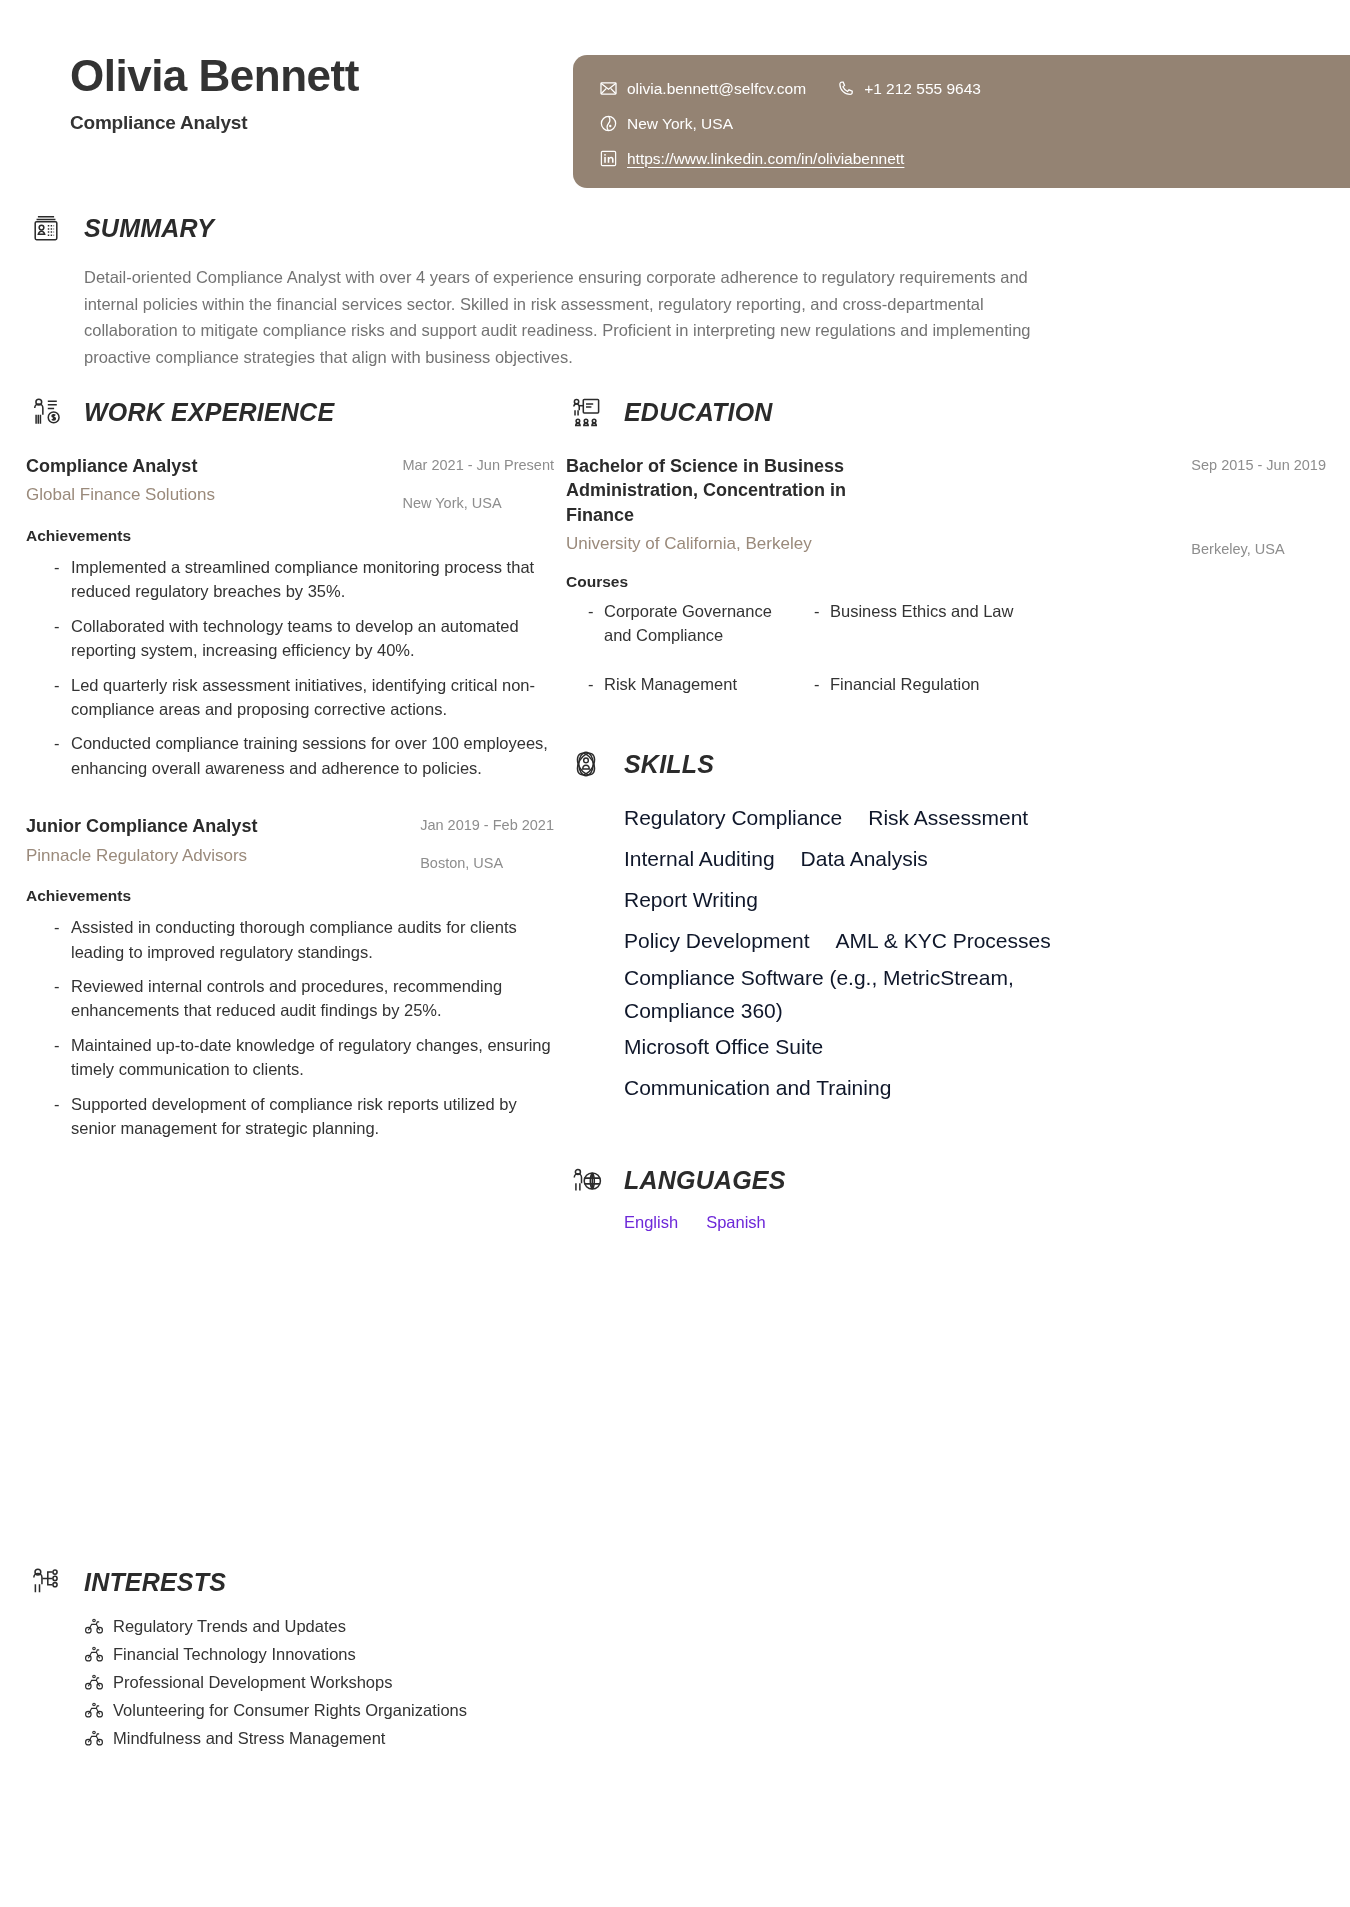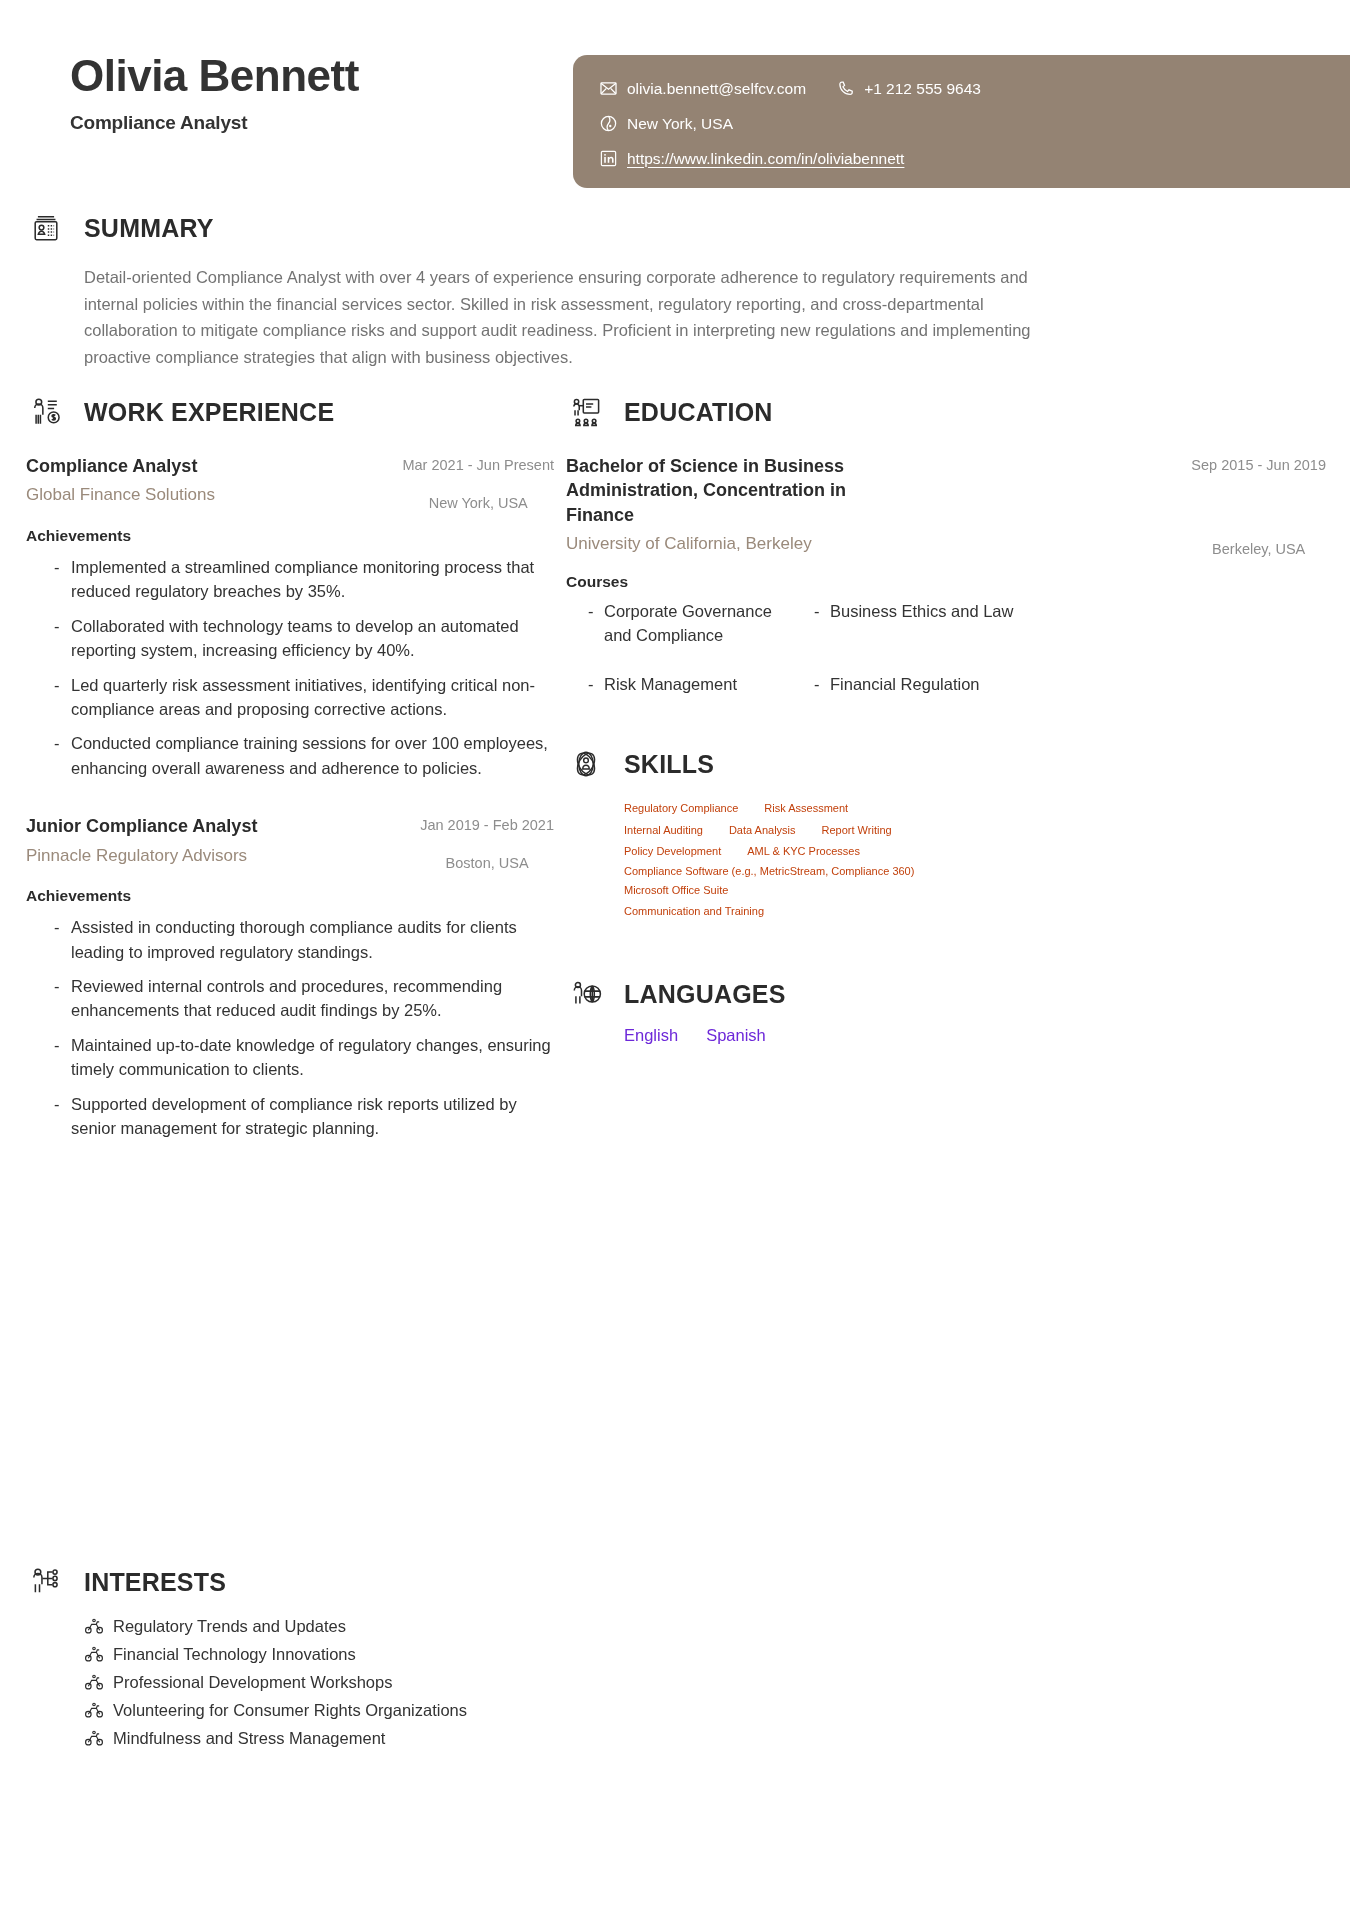--- a/index.html
+++ b/index.html
@@ -42,7 +42,7 @@
   .link-text { text-decoration: underline; text-underline-offset: 3px; }
 
   
-  .section-head { display: flex; align-items: center; }
+  .section-head { display: flex; align-items: center; font-style: italic; }
   .section-icon {
     width: 40px; height: 40px; flex: 0 0 40px;
     display: inline-flex; align-items: center; justify-content: center;

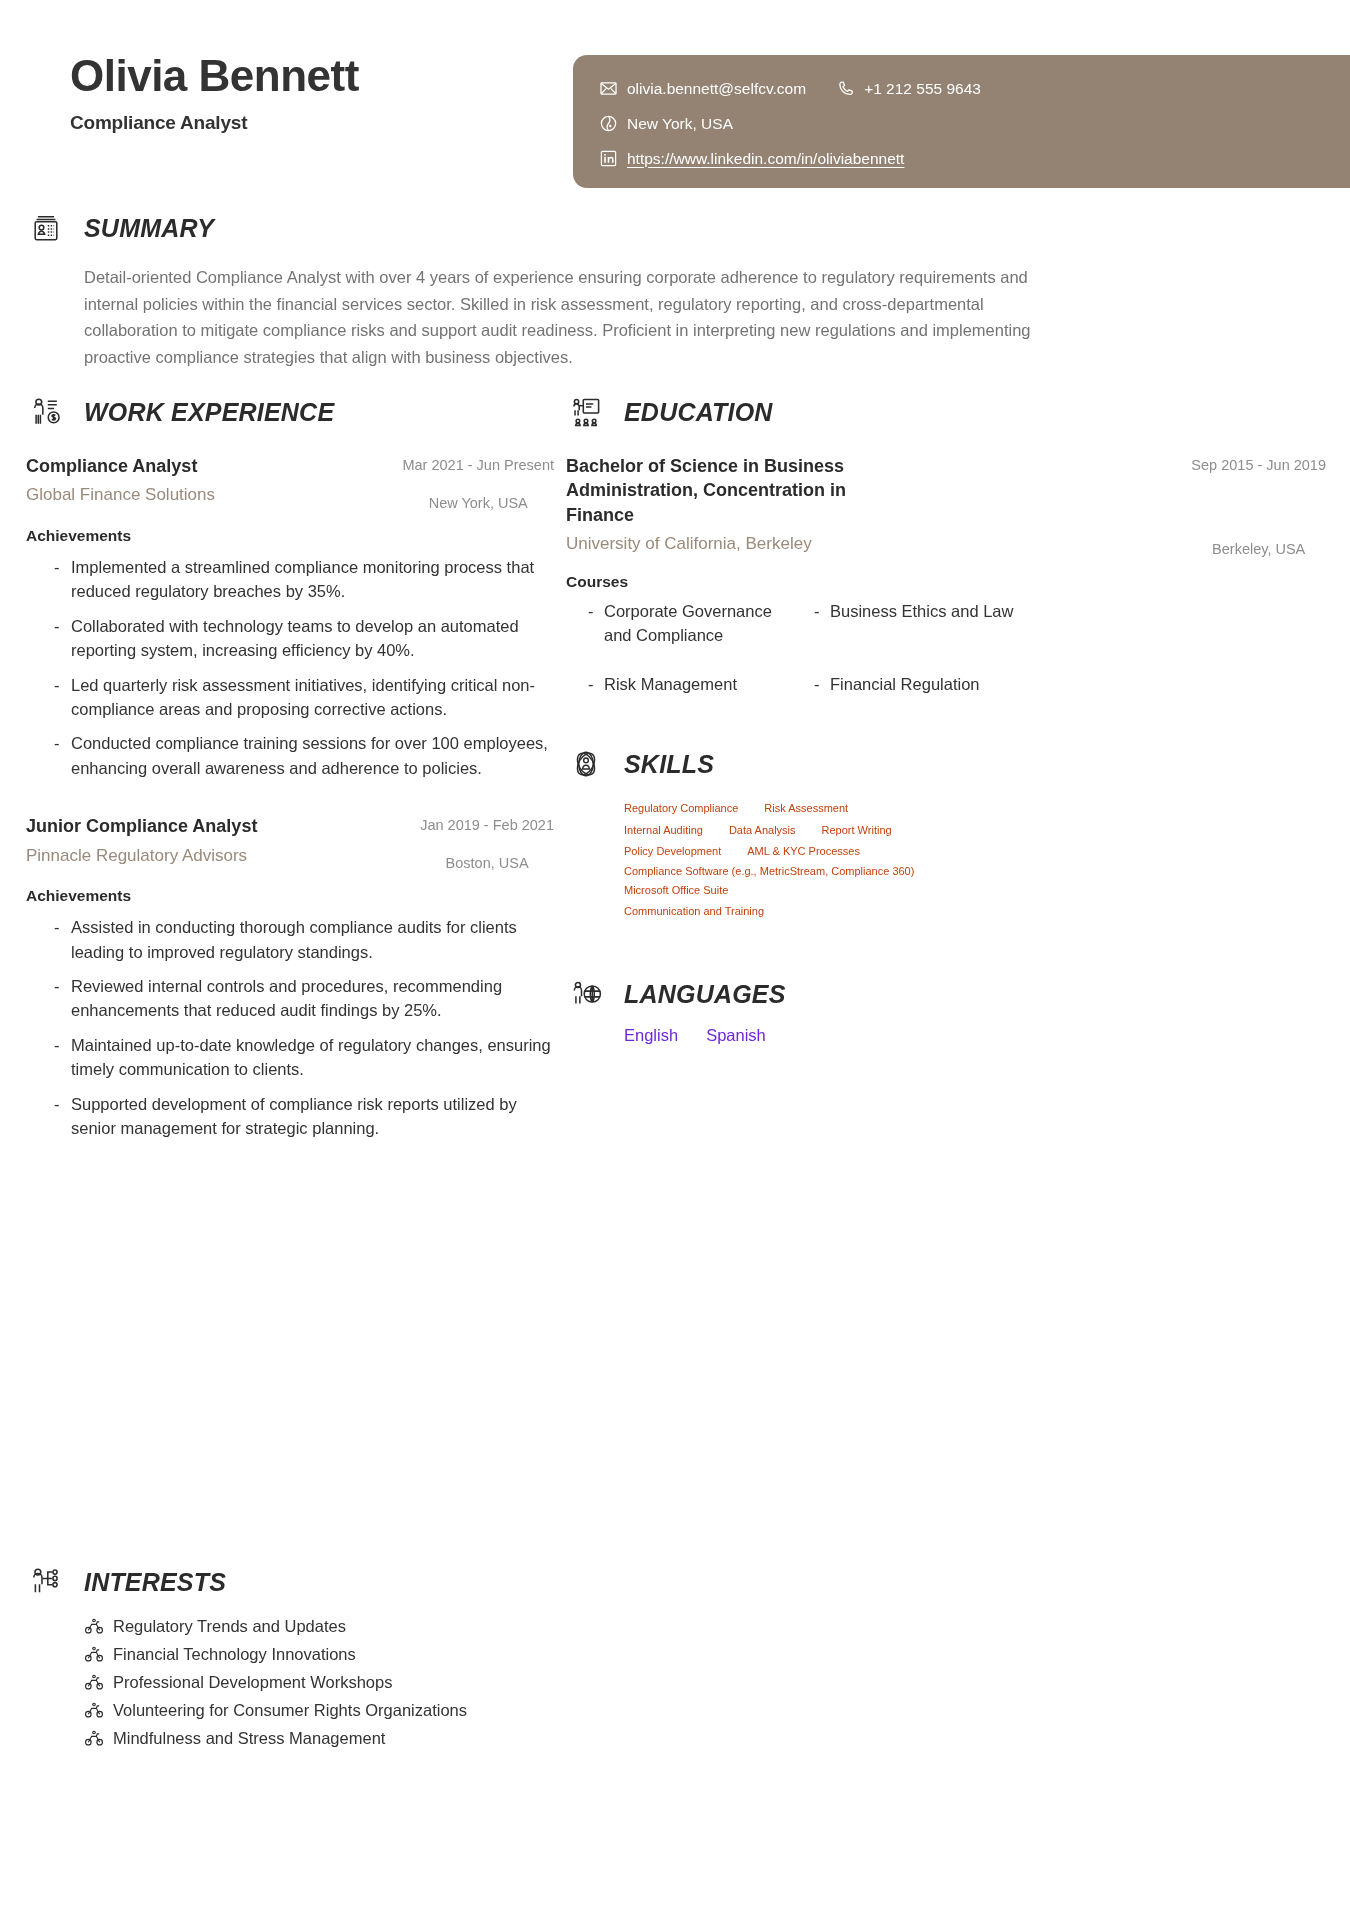--- a/index.html
+++ b/index.html
@@ -68,7 +68,7 @@
   .entry { margin-top: 22px; position: relative; }
   .entry-head { display: flex; justify-content: space-between; align-items: flex-start; }
   .entry-left { max-width: 330px; }
-  .entry-right { text-align: center; padding-top: 3px; }
+  .entry-right { text-align: left; padding-top: 3px; }
   .e-title { font-size: 18px; font-weight: 800; color: #2b2b2b; line-height: 1.35; }
   .e-org { font-size: 17px; color: #9a8a7b; margin-top: 6px; line-height: 1.3; }
   .e-date { font-size: 14.5px; color: #8d8d8d; white-space: nowrap; }

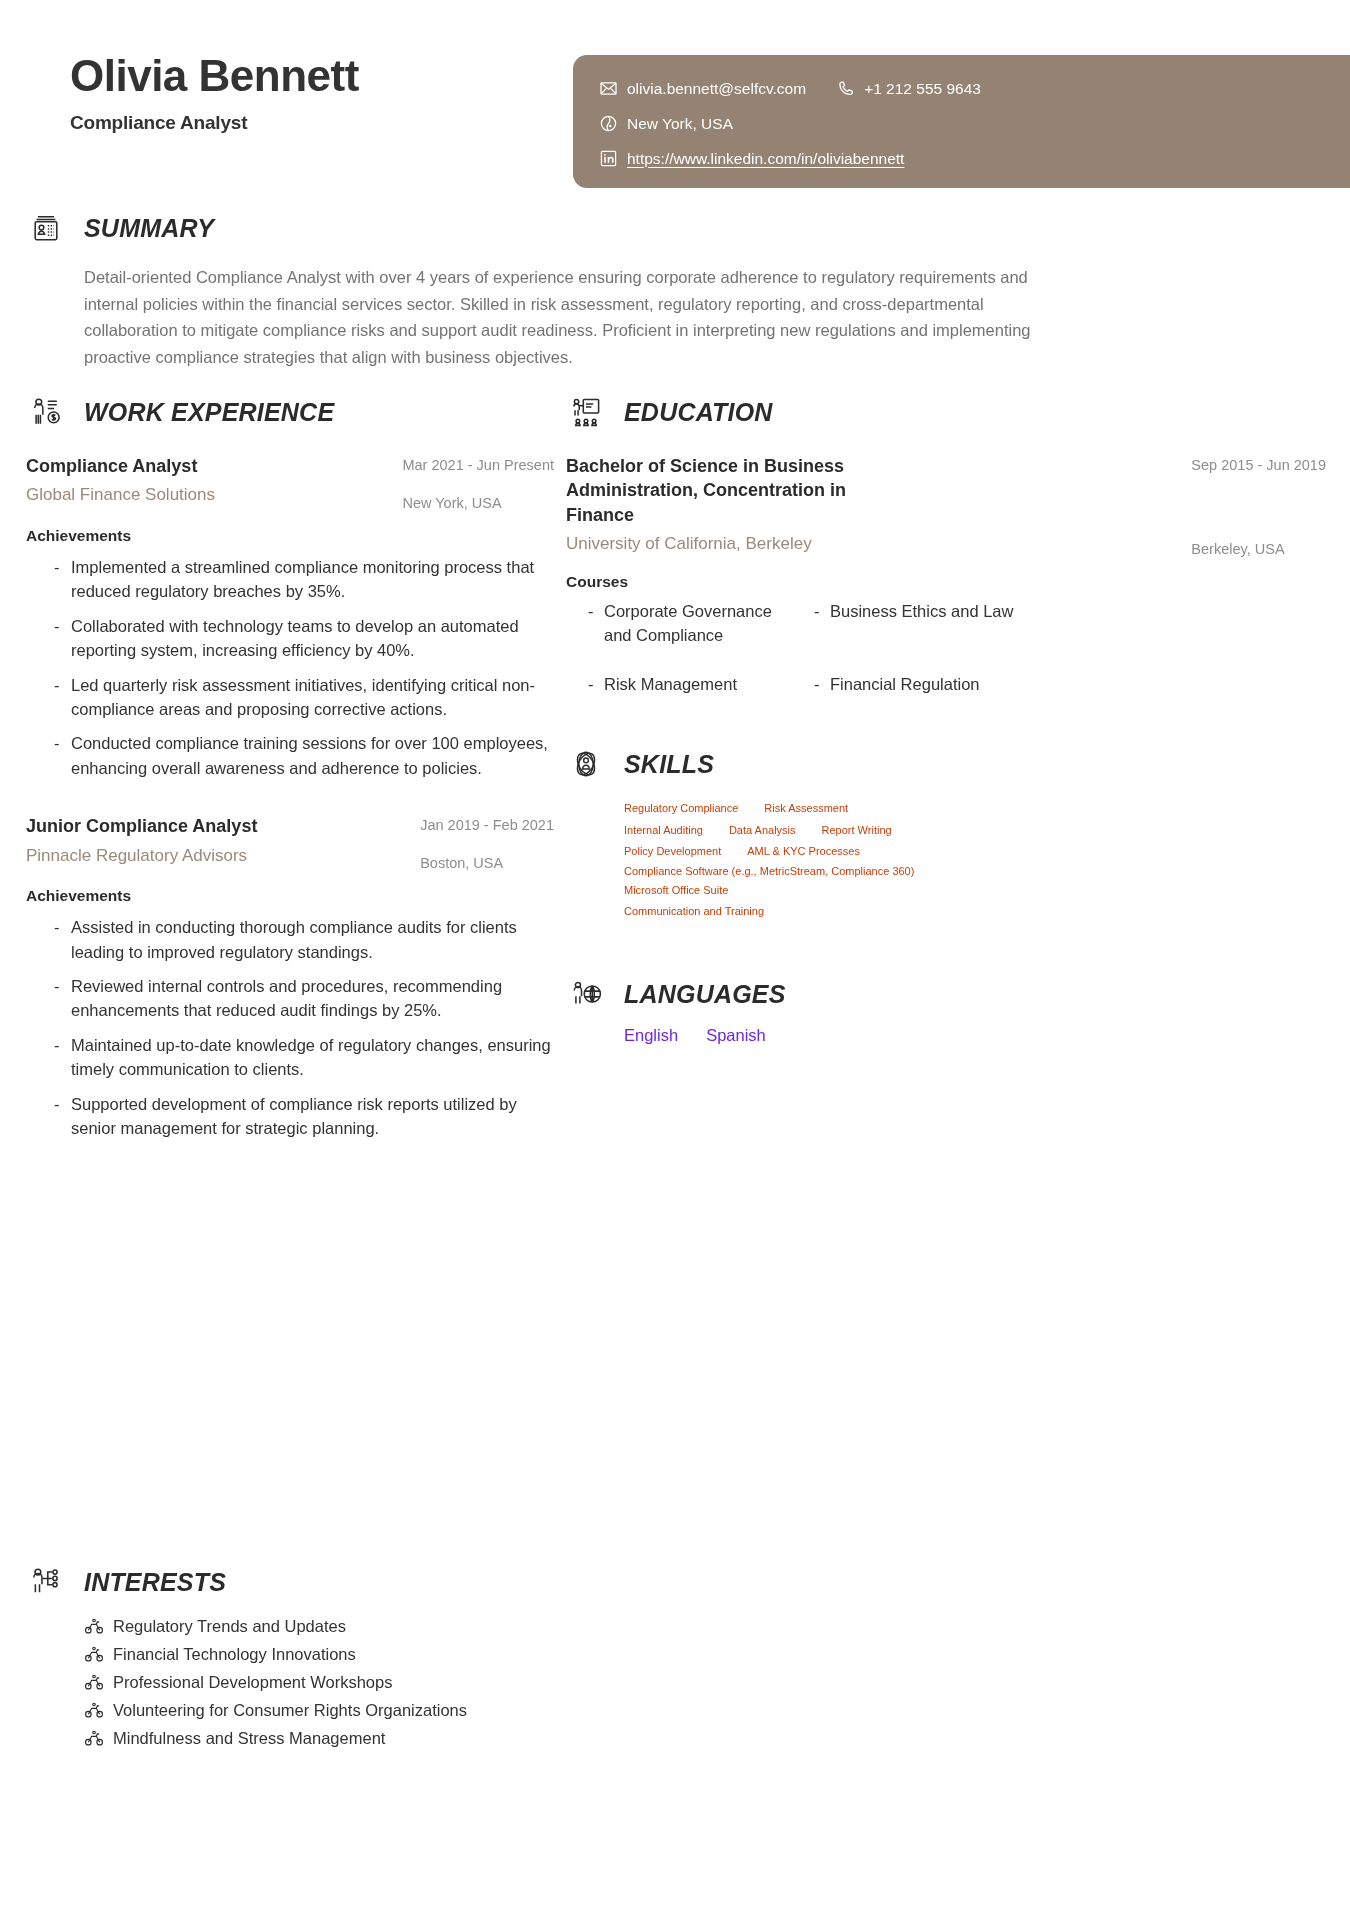--- a/index.html
+++ b/index.html
@@ -104,7 +104,7 @@
   .skills-wrap { margin-left: 58px; margin-top: 14px; width: 470px; }
   .skills-row { display: flex; flex-wrap: wrap; }
   .skill {
-    font-size: 11px; color: #c2410c; line-height: 1.95;
+    font-size: 21px; color: #0f172a; line-height: 1.95;
     margin-right: 26px; white-space: nowrap;
   }
   .skill.wrapme { white-space: normal; width: 100%; margin-right: 0; line-height: 1.55; }

